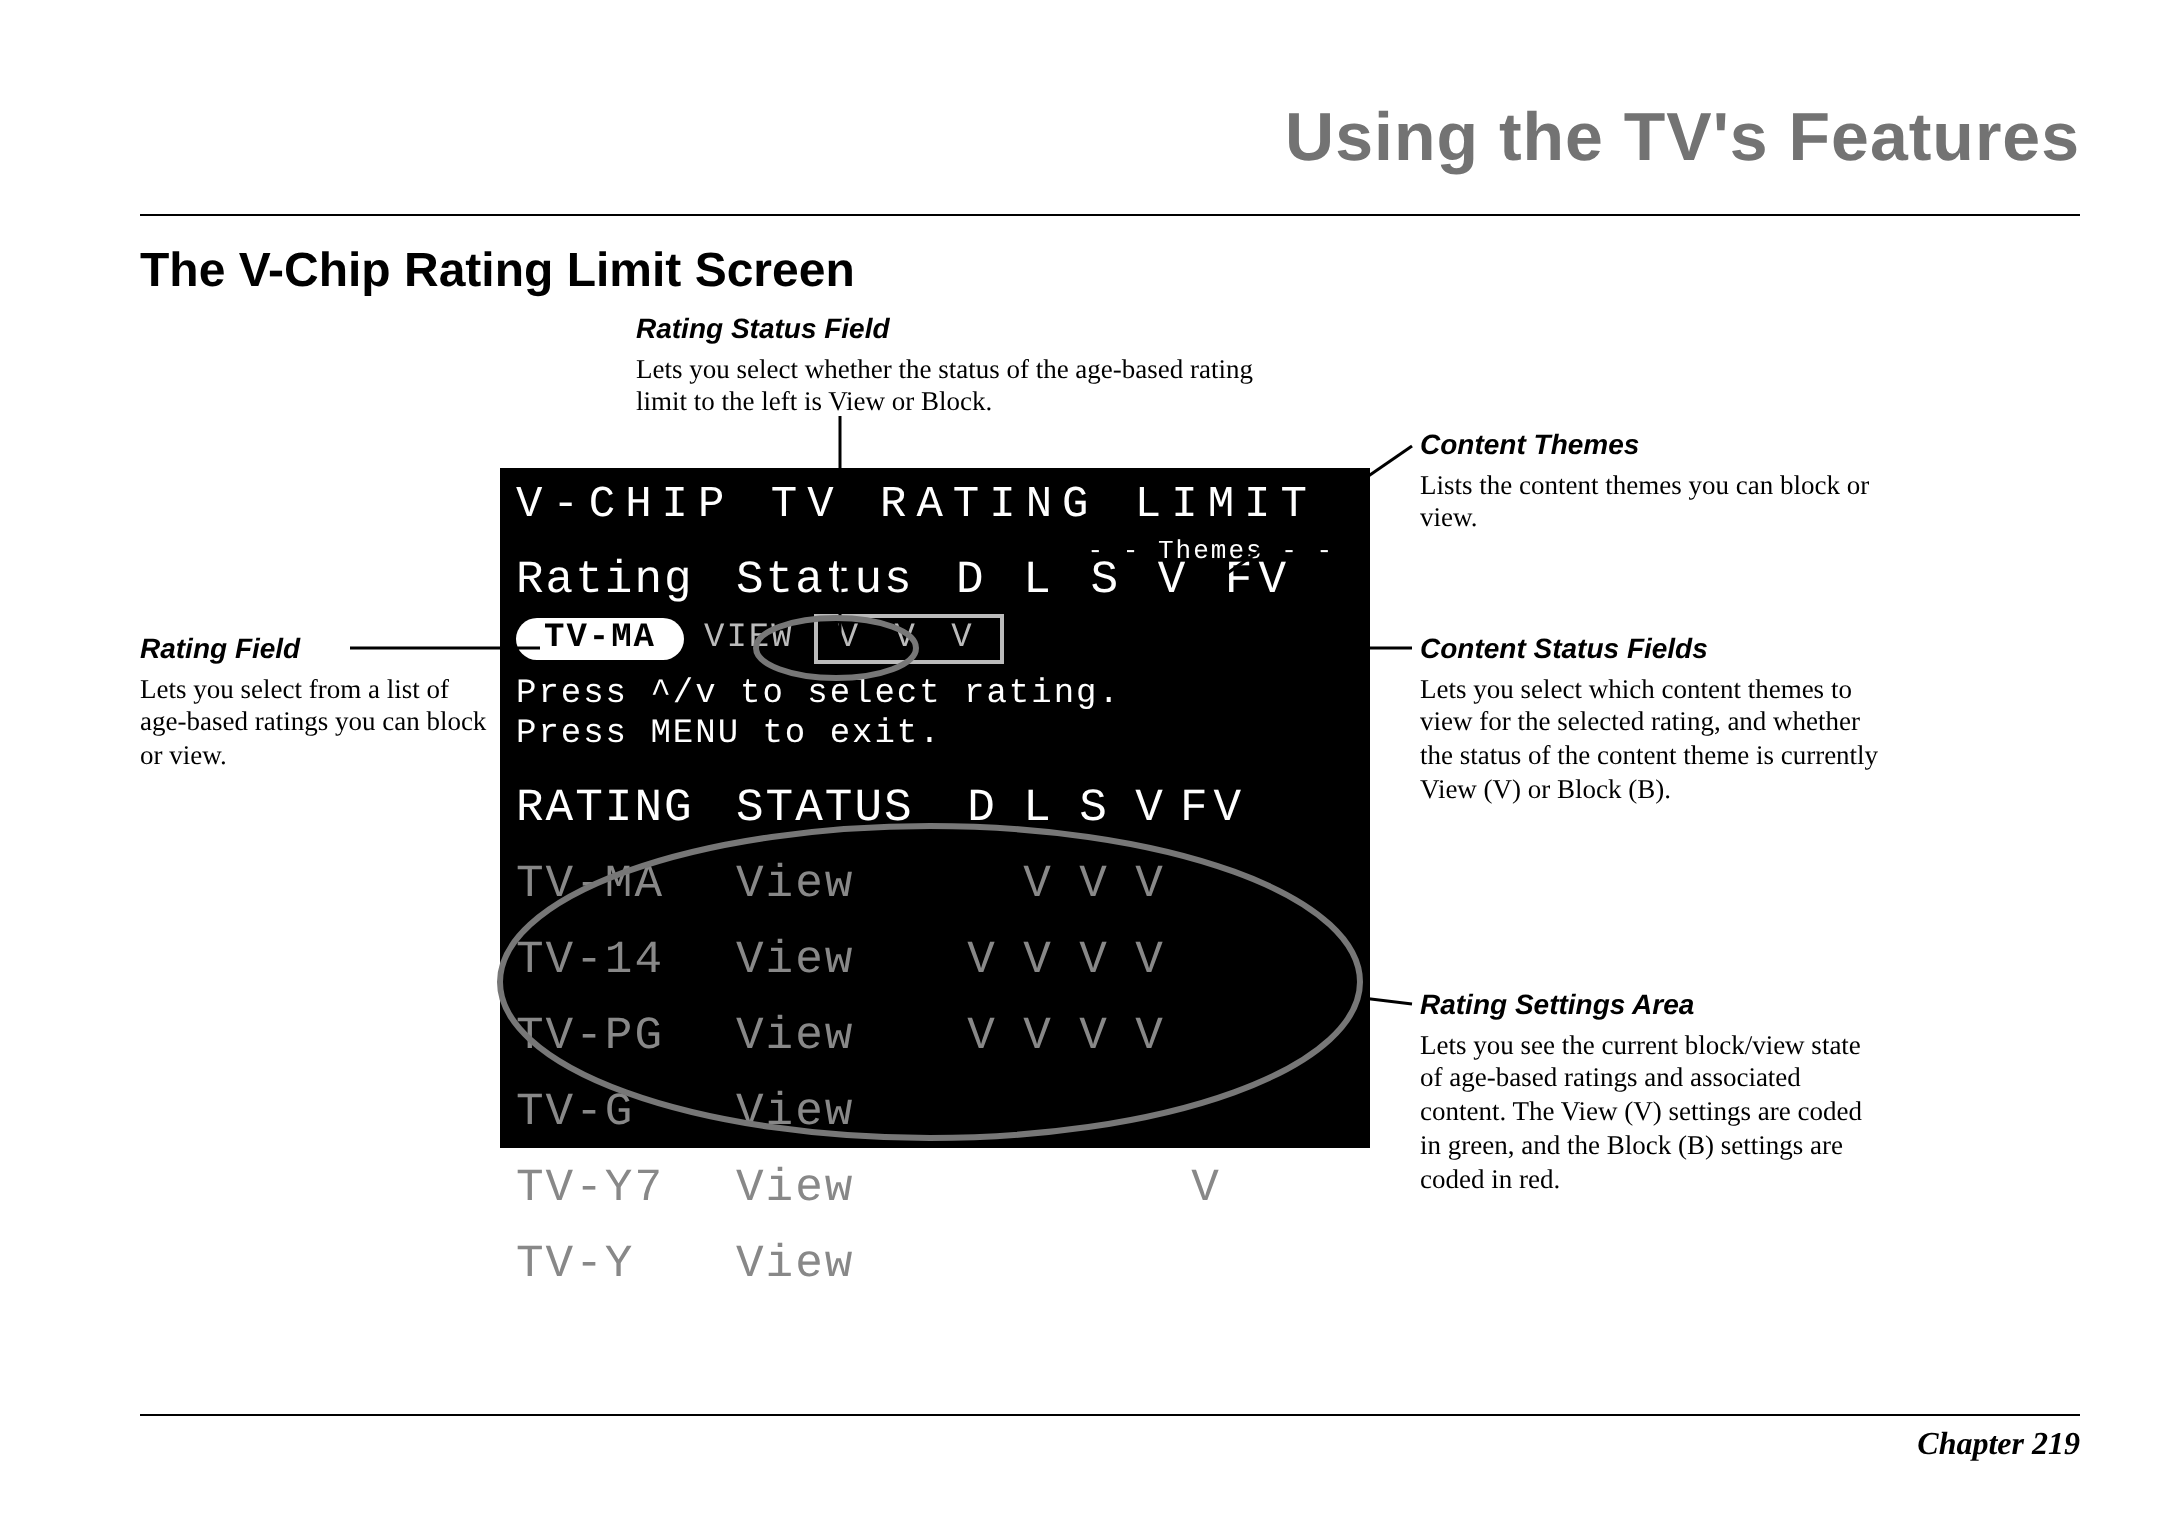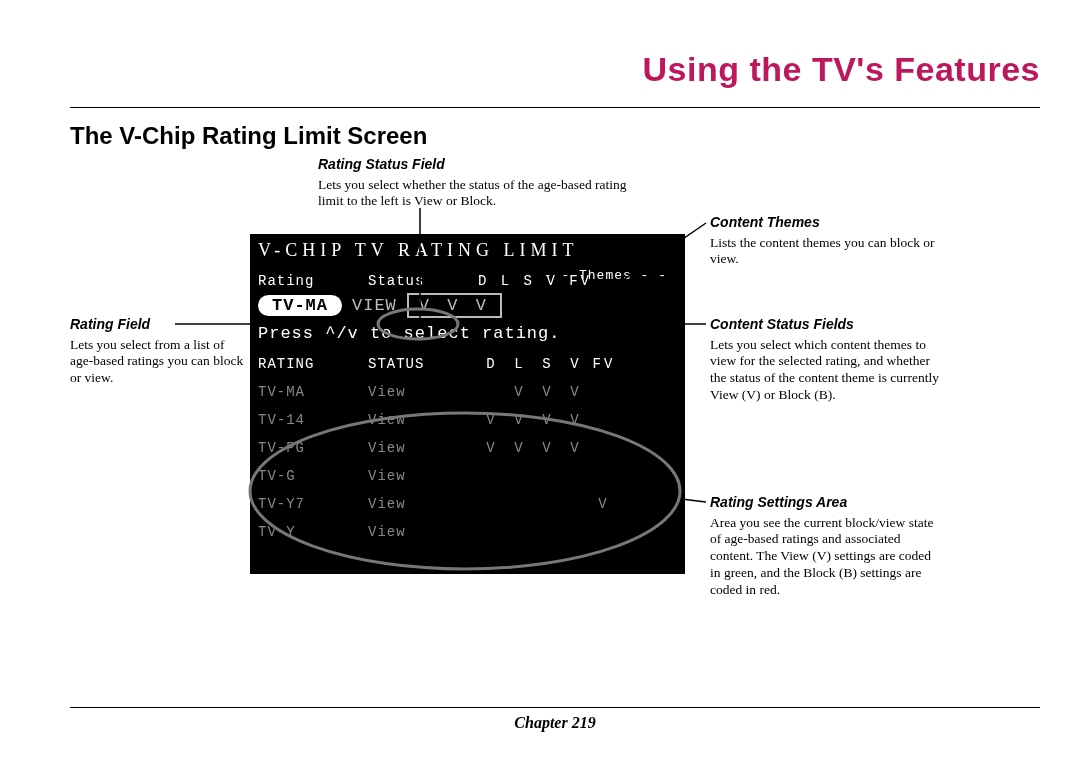--- a/index.html
+++ b/index.html
@@ -23,7 +23,7 @@
     font-family: Arial, Helvetica, sans-serif;
     font-weight: 900;
     font-size: 34px;
-    color: #be185d;
+    color: #737373;
     letter-spacing: 0.5px;
     margin-bottom: 18px;
   }

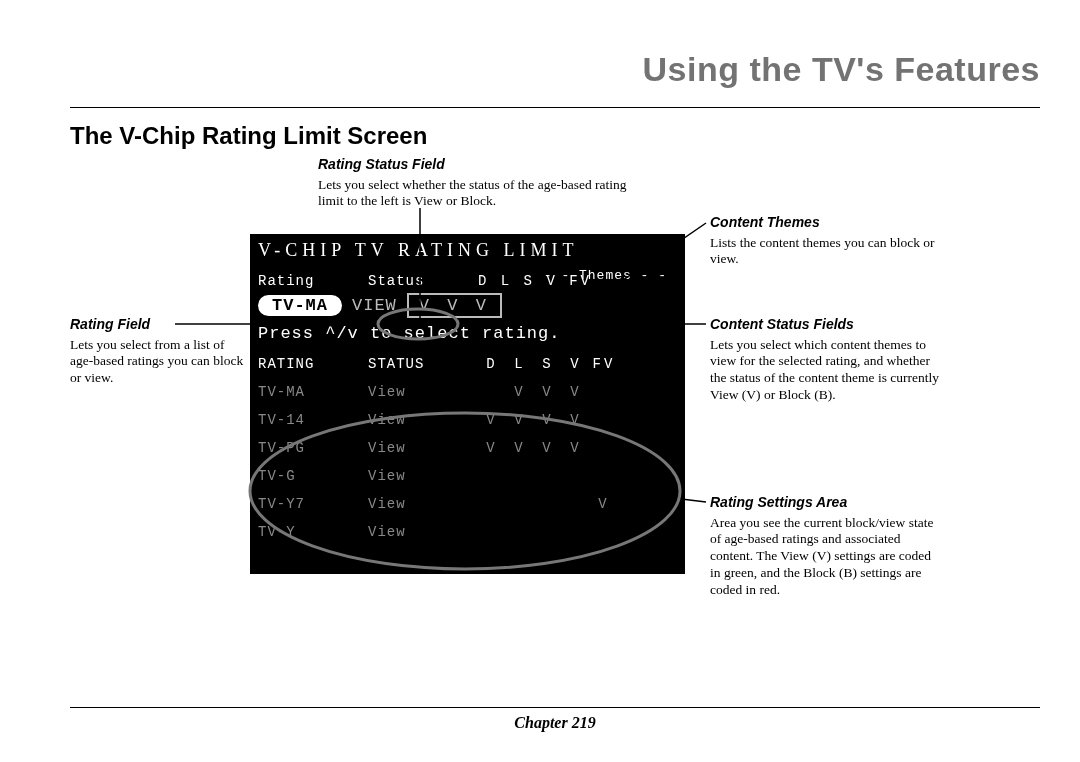--- a/index.html
+++ b/index.html
@@ -89,11 +89,10 @@
     padding: 6px 8px;
   }
   .tv-title {
-    font-size: 18px;
+    font-size: 22px;
     letter-spacing: 5px;
     margin: 0 0 4px 0;
     white-space: nowrap;
-    font-family: Liberation Serif, serif;
   }
   .tv-content-label {
     position: absolute;

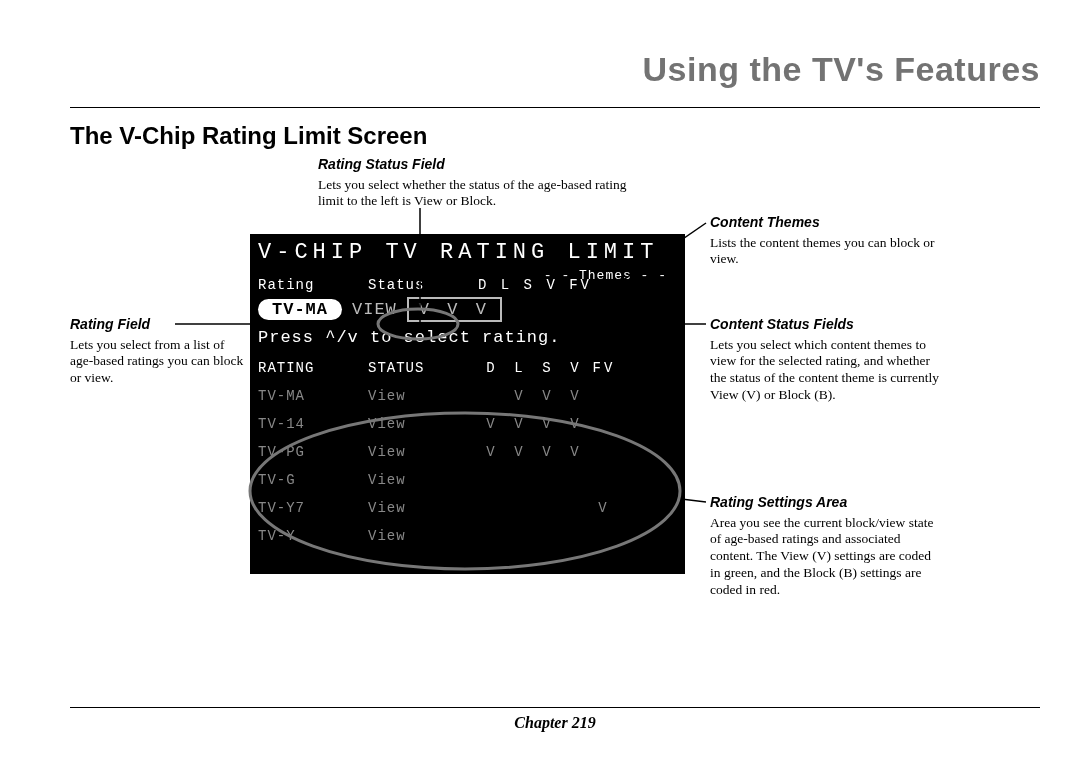--- a/index.html
+++ b/index.html
@@ -103,7 +103,7 @@
   }
   .tv-head-row, .tv-row {
     display: flex;
-    font-size: 14px;
+    font-size: 23px;
     letter-spacing: 1px;
     margin-top: 12px;
   }

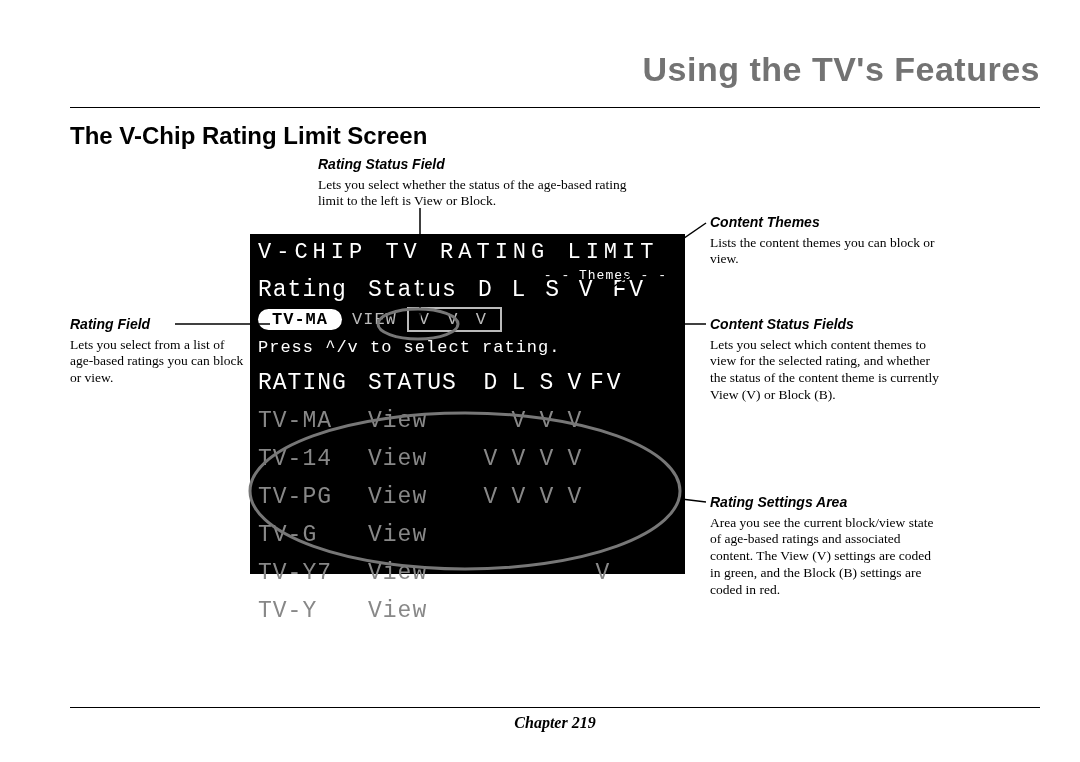--- a/index.html
+++ b/index.html
@@ -228,6 +228,7 @@
       </div>
 
       <div class="tv-hint">Press ^/v to select rating.</div>
+      <div class="tv-hint" style="margin-top:0">Press MENU to exit.</div>
 
       <div class="tv-table">
         <div class="tv-head-row">

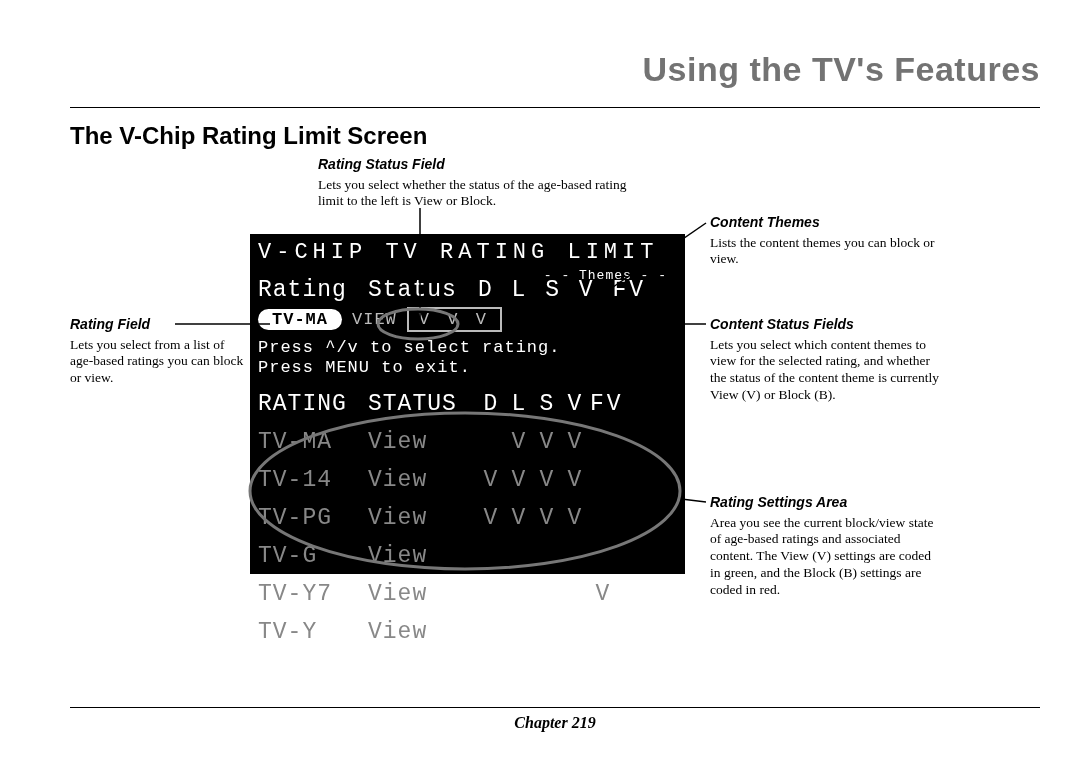--- a/index.html
+++ b/index.html
@@ -208,7 +208,7 @@
     </div>
     <div class="callout co-rsa">
       <h4>Rating Settings Area</h4>
-      <p>Area you see the current block/view state of age-based ratings and associated content. The View (V) settings are coded in green, and the Block (B) settings are coded in red.</p>
+      <p>Lets you see the current block/view state of age-based ratings and associated content. The View (V) settings are coded in green, and the Block (B) settings are coded in red.</p>
     </div>
 
     <div class="tvshot">

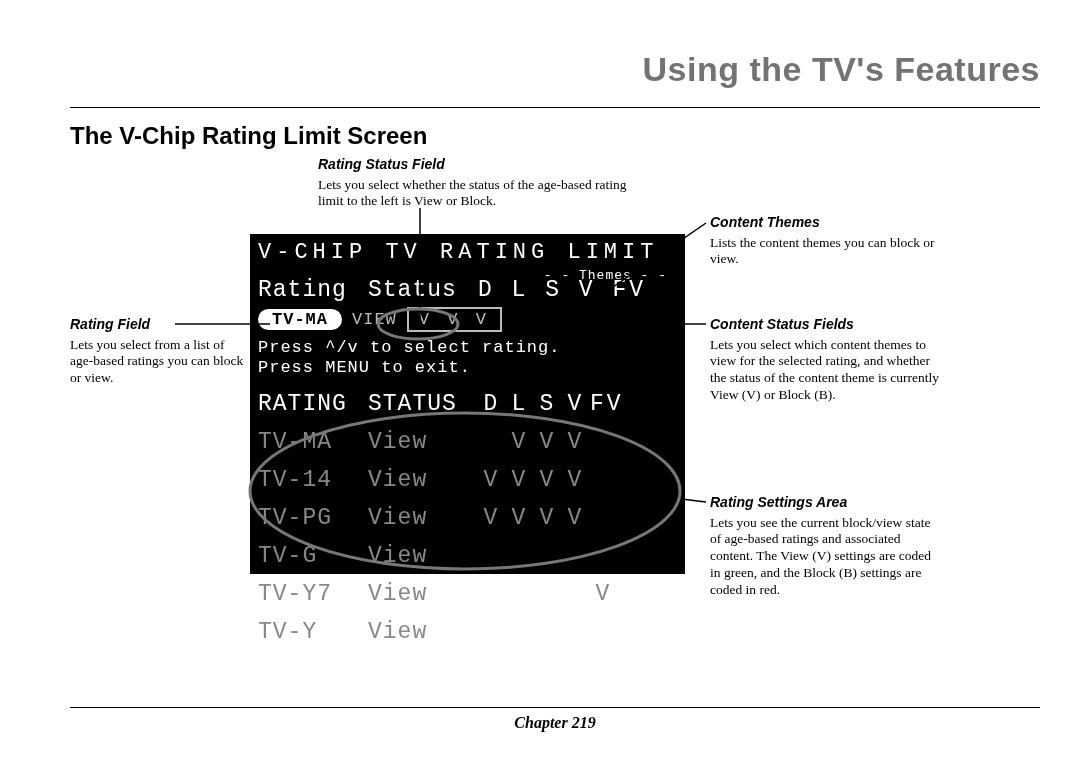--- a/index.html
+++ b/index.html
@@ -171,7 +171,7 @@
   .footer hr { border:none; border-top:1.5px solid #000; margin:0 0 6px 0; }
   .footer-row {
     display:flex;
-    justify-content: center;
+    justify-content: flex-end;
     font-family: Georgia, serif;
     font-style: italic;
     font-weight: 700;

